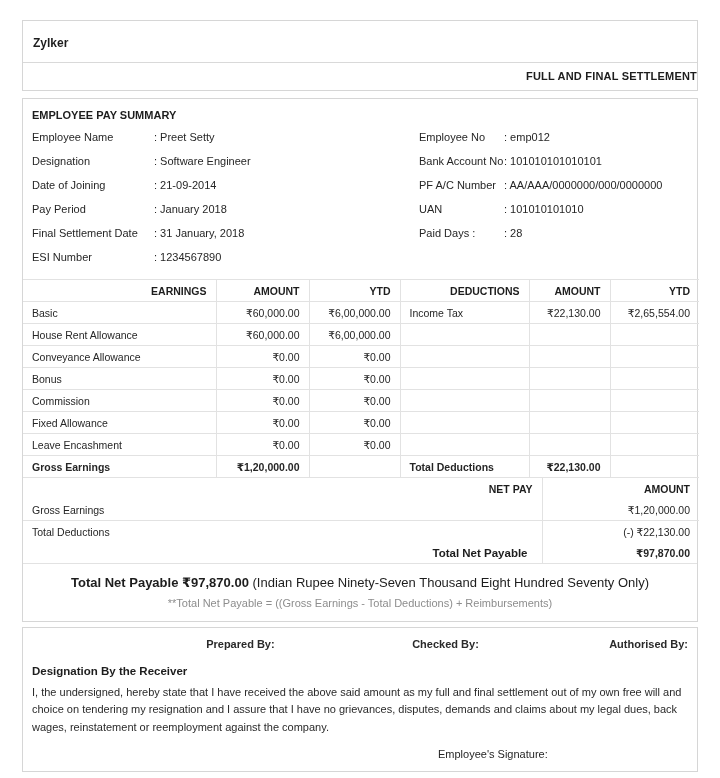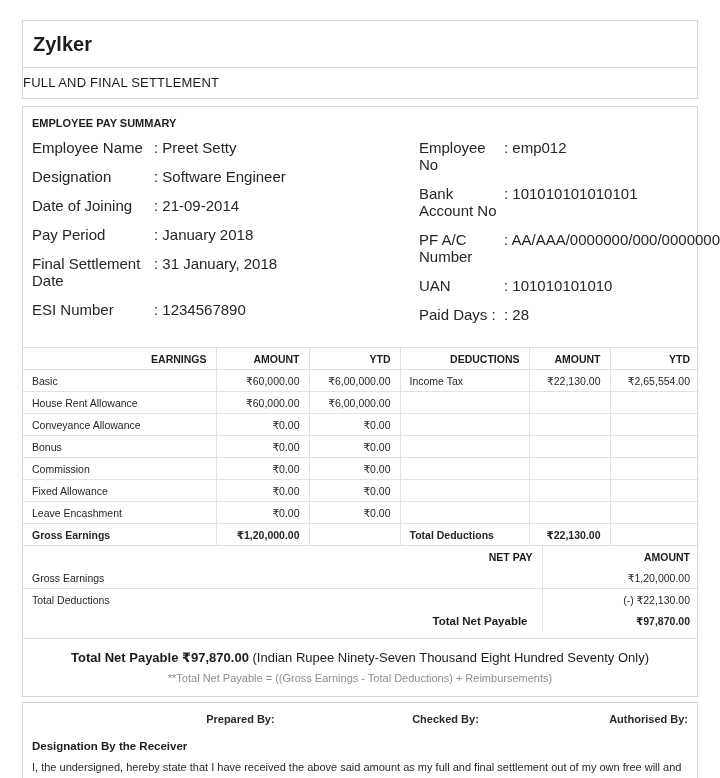--- a/index.html
+++ b/index.html
@@ -17,7 +17,7 @@
   
   .box-header { margin-bottom:7px; }
   .company-row { padding:12px 10px 11px 10px; border-bottom:1px solid #d9d9d9; }
-  .company-name { font-size:20px; font-weight:bold; color:#1d1d1d; }
+  .company-name { font-size:12px; font-weight:bold; color:#1d1d1d; }
   .title-row { text-align:left; font-size:13px; font-weight:normal; color:#1d1d1d; padding:7px 0 8px 0; letter-spacing:.2px; }
 
   

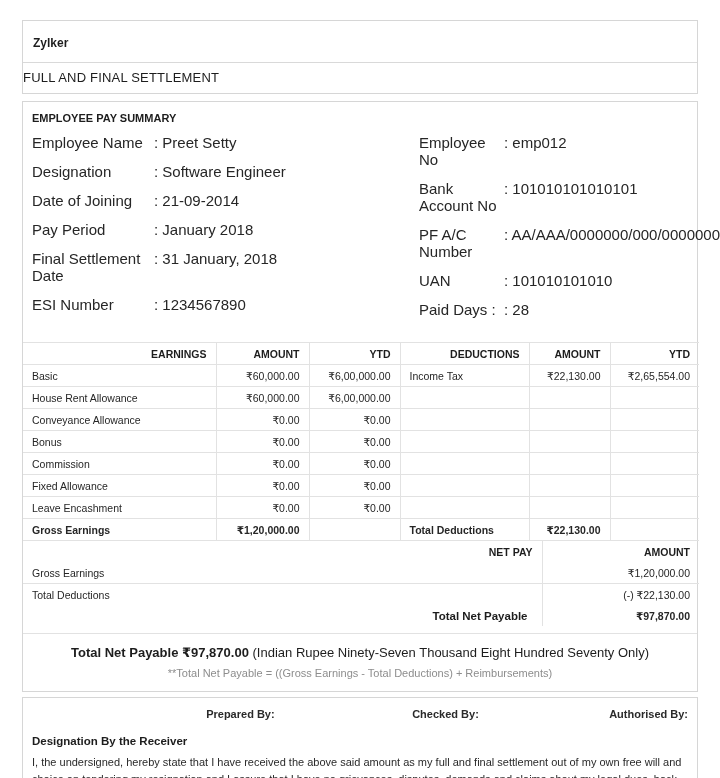--- a/index.html
+++ b/index.html
@@ -18,7 +18,7 @@
   .box-header { margin-bottom:7px; }
   .company-row { padding:12px 10px 11px 10px; border-bottom:1px solid #d9d9d9; }
   .company-name { font-size:12px; font-weight:bold; color:#1d1d1d; }
-  .title-row { text-align:left; font-size:13px; font-weight:normal; color:#1d1d1d; padding:7px 0 8px 0; letter-spacing:.2px; }
+  .title-row { text-align:right; font-size:11px; font-weight:bold; color:#1d1d1d; padding:7px 0 8px 0; letter-spacing:.2px; }
 
   
   .summary-heading { font-size:11px; font-weight:bold; color:#1d1d1d; padding:10px 9px 8px 9px; }

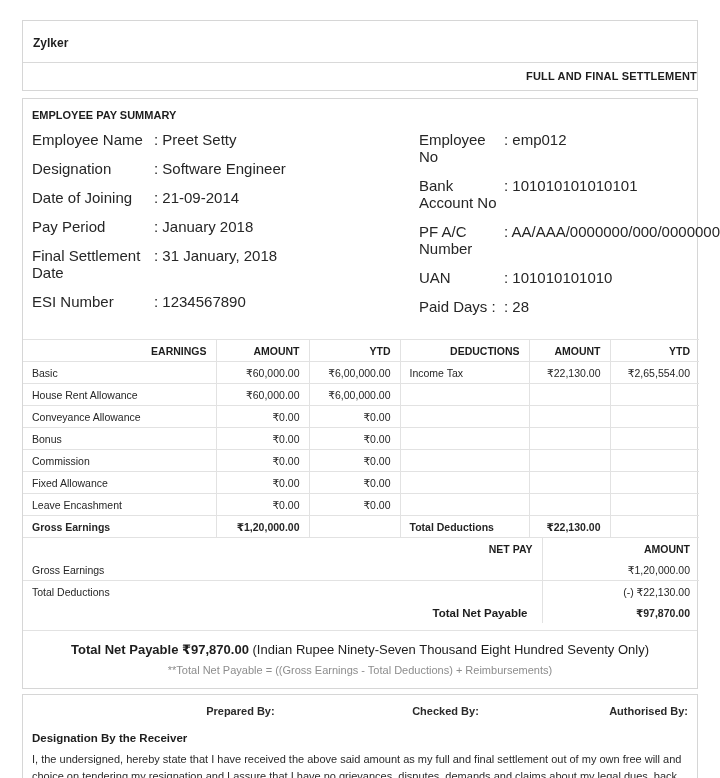--- a/index.html
+++ b/index.html
@@ -22,7 +22,7 @@
 
   
   .summary-heading { font-size:11px; font-weight:bold; color:#1d1d1d; padding:10px 9px 8px 9px; }
-  .details { display:flex; padding:2px 9px 10px 9px; font-size:15px;justify-content:space-between; }
+  .details { display:flex; padding:2px 9px 10px 9px; font-size:11px;justify-content:space-between; }
   .details-col { display:flex; flex-direction:column; }
   .details-col.left  { width:361px; flex:0 0 361px; }
   .details-col.right { flex:1; }

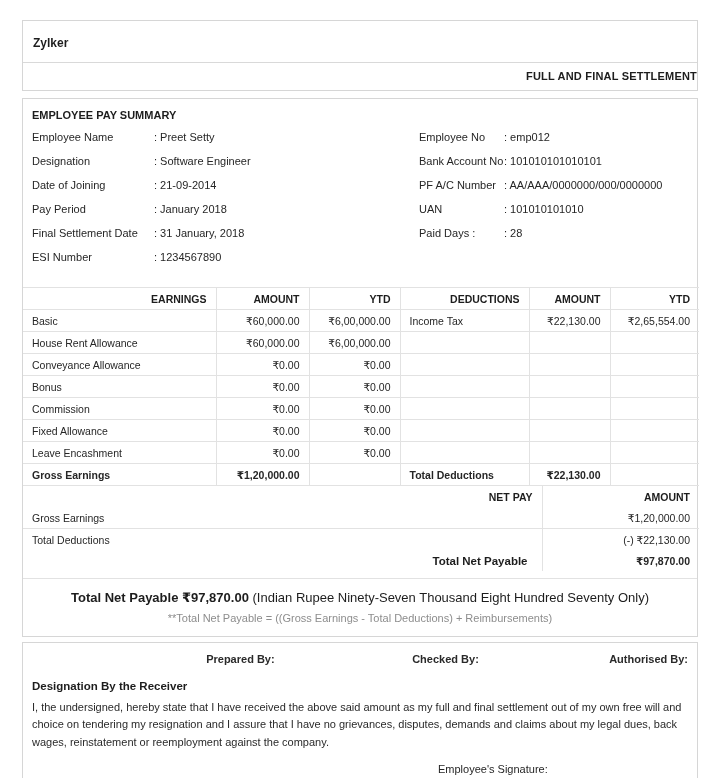--- a/index.html
+++ b/index.html
@@ -27,7 +27,7 @@
   .details-col.left  { width:361px; flex:0 0 361px; }
   .details-col.right { flex:1; }
   .detail-row { display:flex; margin-bottom:12px; }
-  .detail-row:last-child { margin-bottom:14px; }
+  .detail-row:last-child { margin-bottom:6px; }
   .details-col.left  .d-label { width:122px; flex:0 0 122px; }
   .details-col.right .d-label { width:111px; flex:0 0 111px;padding-left:26px; }
   .d-value { white-space:nowrap; }

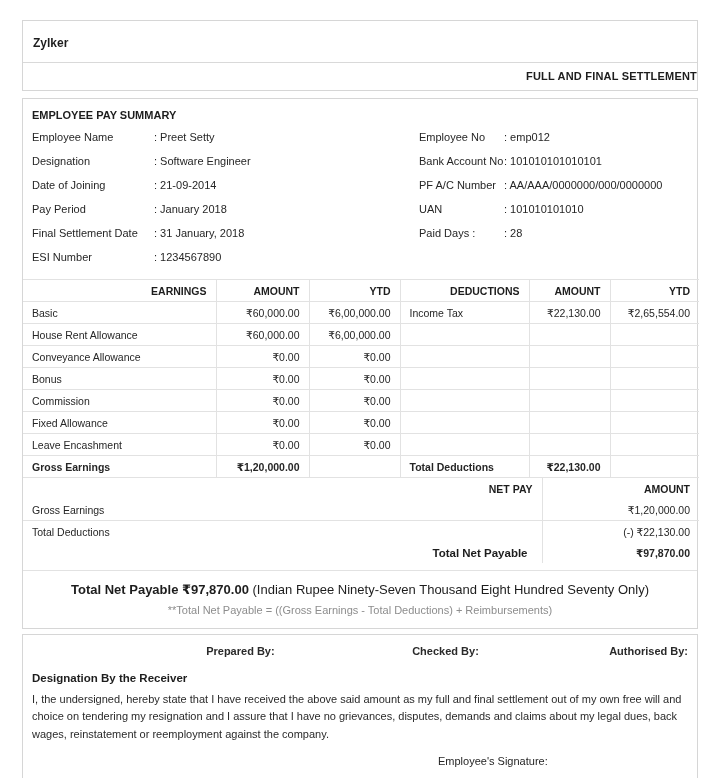--- a/index.html
+++ b/index.html
@@ -44,7 +44,7 @@
   .netpay-table td.tnp-label { text-align:right; font-weight:bold; font-size:11.5px; color:#1d1d1d; padding-right:14px; }
   .netpay-table td.tnp-value { font-weight:bold; }
 
-  .total-note { border-top:1px solid #e2e2e2; text-align:center; padding:11px 8px 12px 8px;margin-top:7px; }
+  .total-note { border-top:1px solid #e2e2e2; text-align:center; padding:11px 8px 12px 8px; }
   .total-line { font-size:13px; color:#1d1d1d; }
   .total-line .b { font-weight:bold; }
   .formula { font-size:11px; color:#8d8d8d; margin-top:7px; }

